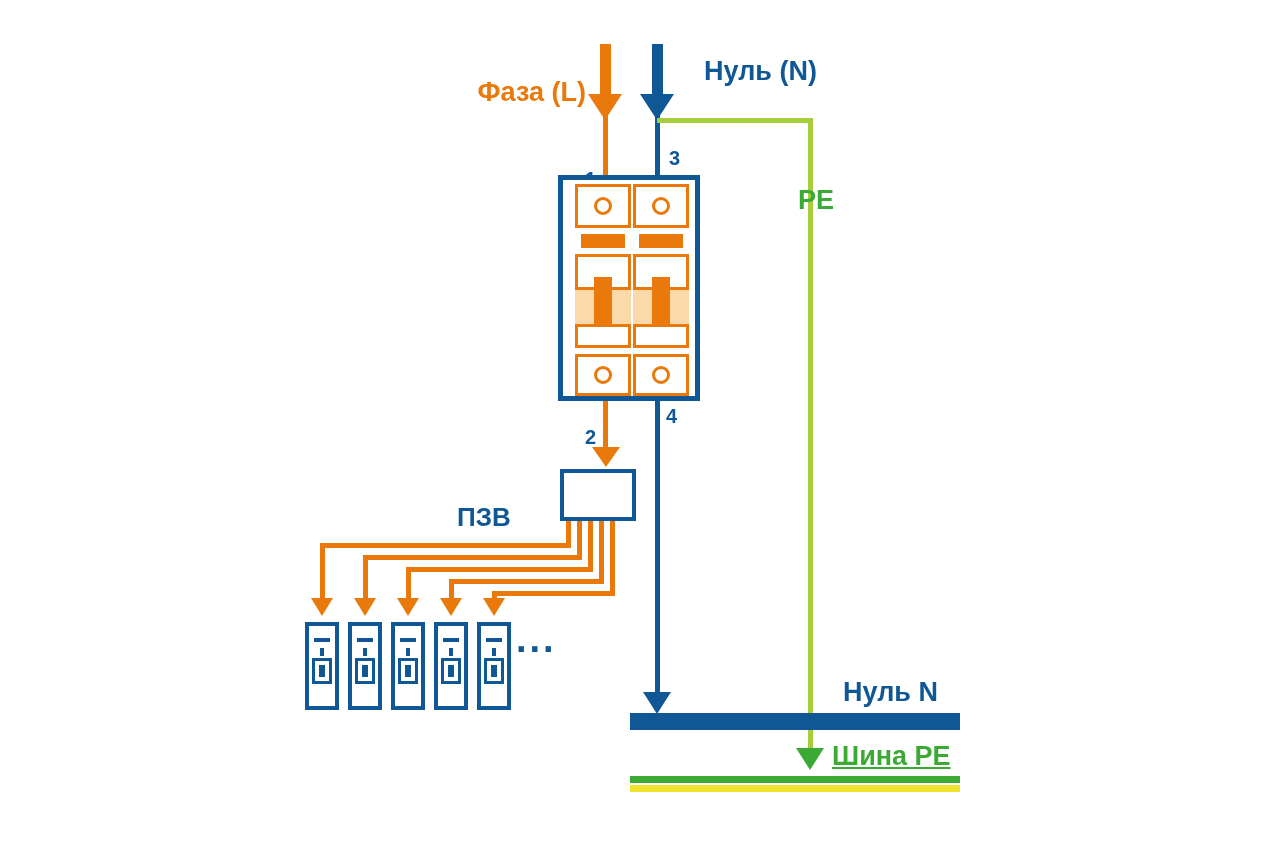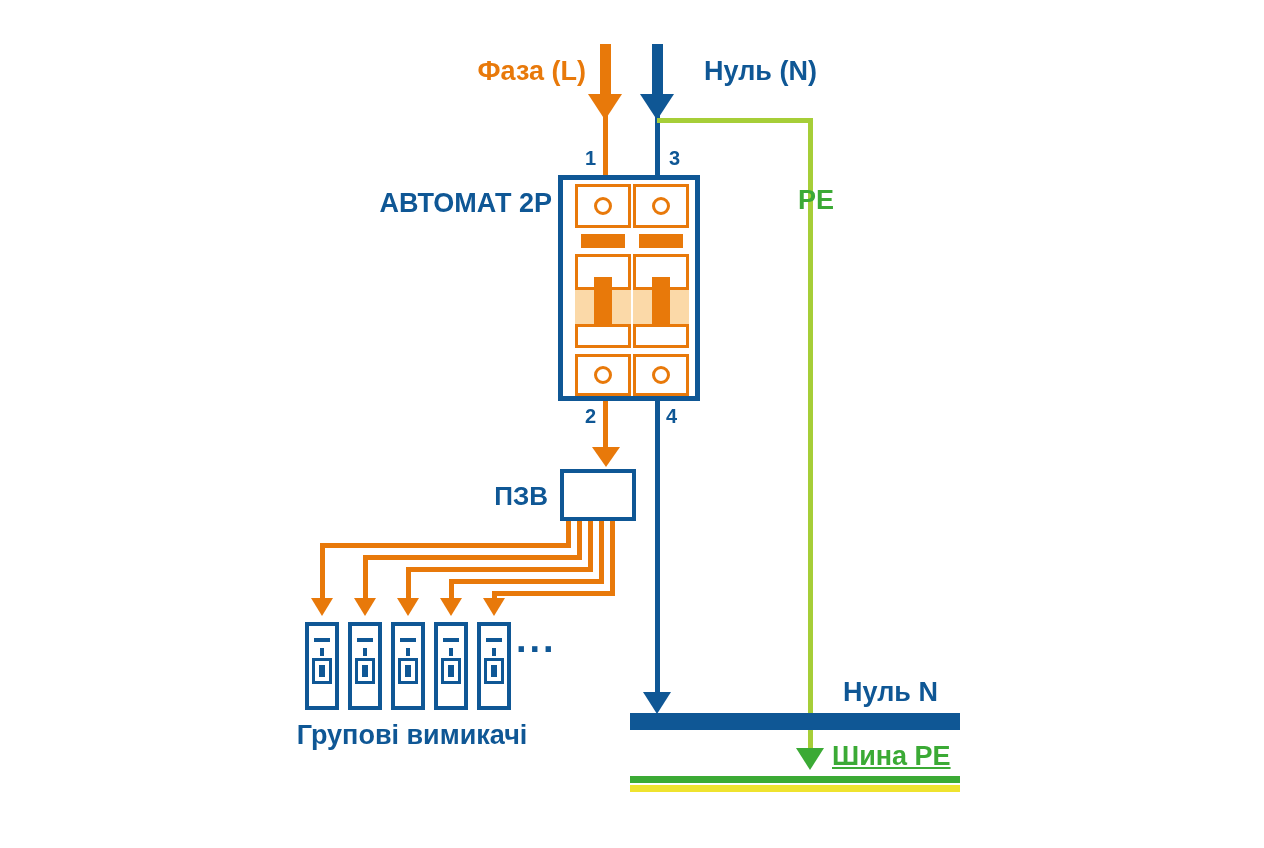--- a/index.html
+++ b/index.html
@@ -21,7 +21,7 @@
   .f27{font-size:27px;}
   .f26{font-size:26px;}
   .f20{font-size:20px;}
-  .tr{text-align:right;}
+  .tr{text-align:right;margin-top:21px;}
   .tc{text-align:center;}
 
   

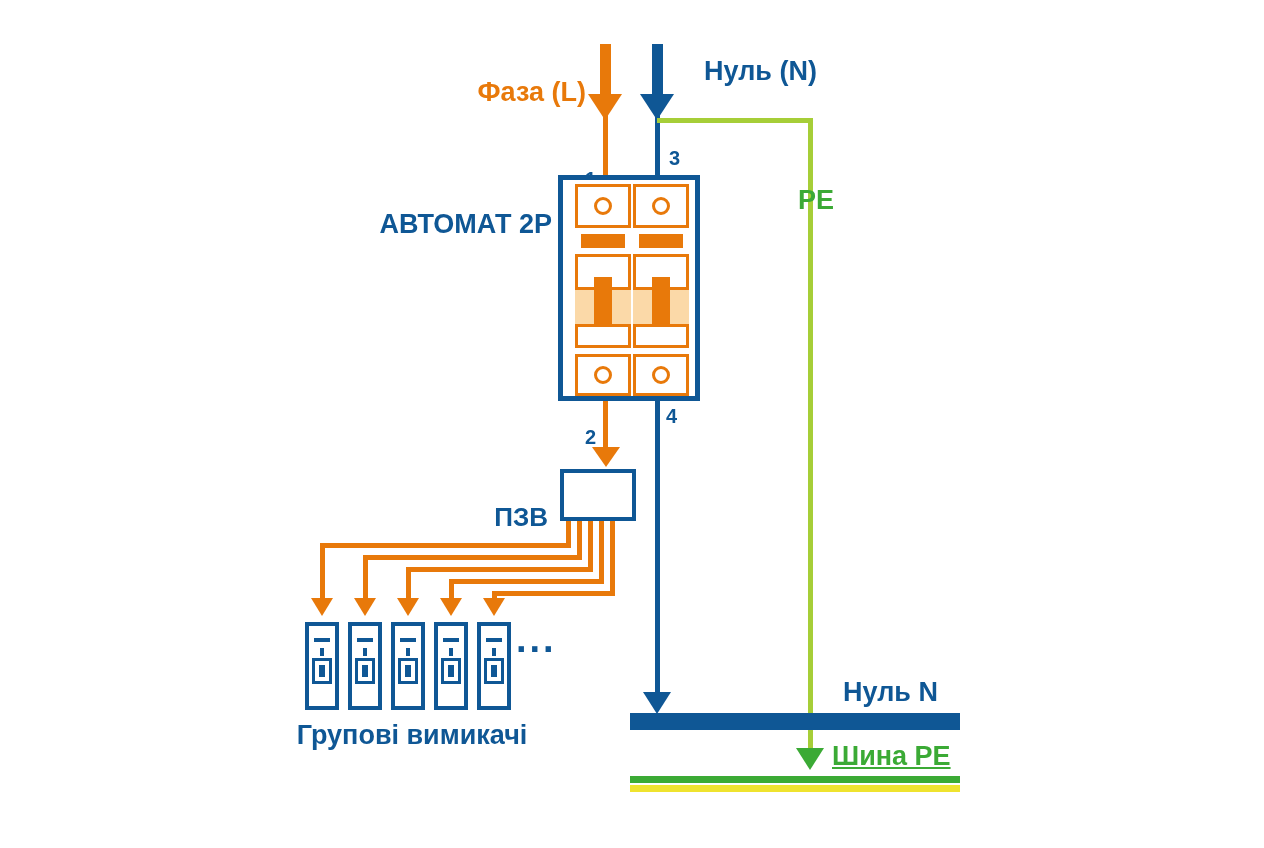--- a/index.html
+++ b/index.html
@@ -93,7 +93,6 @@
   <div class="lbl blue f20 tr abs" style="left:572px;top:147px;width:24px;">1</div>
   <div class="lbl blue f20 abs" style="left:669px;top:147px;">3</div>
 
-  <div class="lbl blue f27 tr abs" style="left:370px;top:188px;width:182px;">АВТОМАТ 2P</div>
   <div class="breaker-box">
     <div class="module m1">
       <div class="mod-term top">

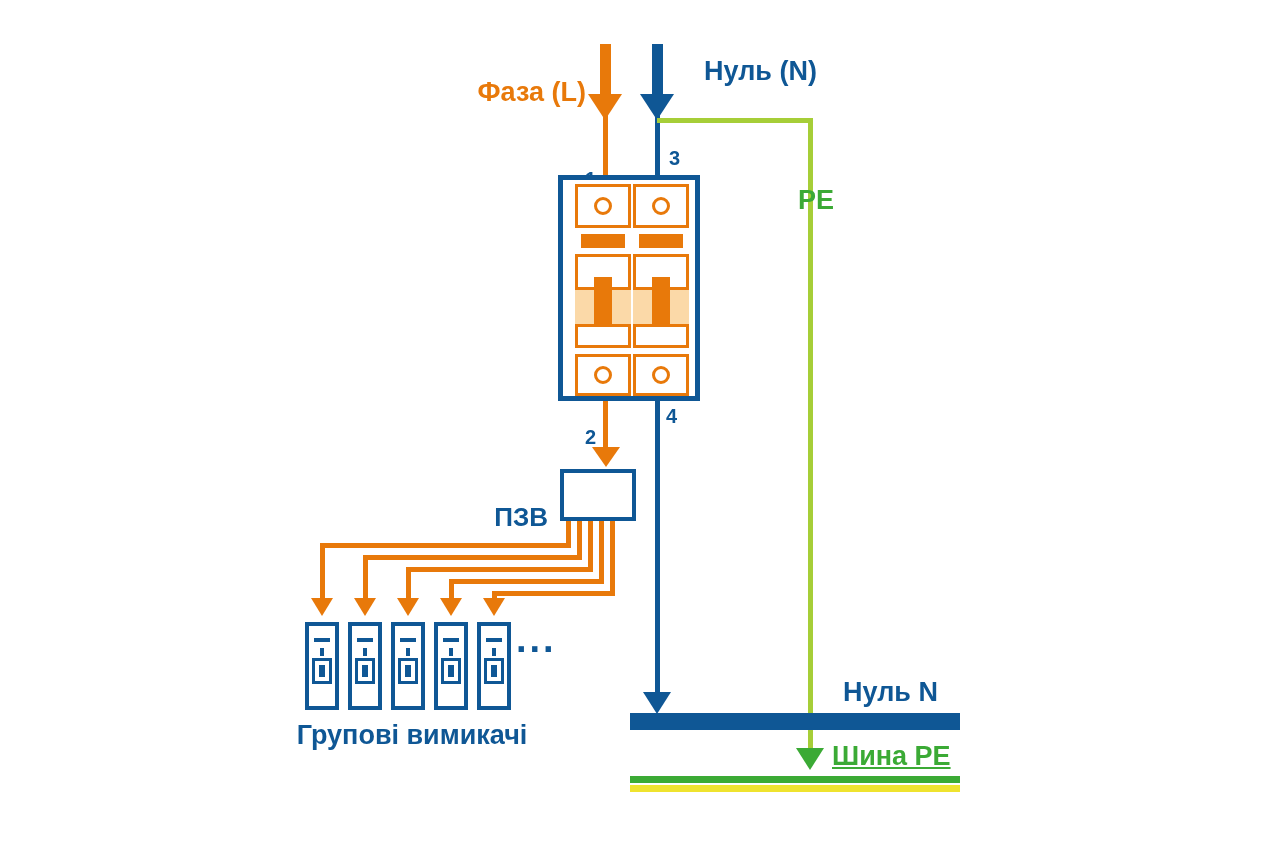--- a/index.html
+++ b/index.html
@@ -128,7 +128,7 @@
   <div class="wire w-orange" style="left:603px;top:401px;width:5px;height:48px;"></div>
   <div class="tri mid-orange" style="left:592px;top:447px;"></div>
 
-  <div class="lbl blue f26 tr abs" style="left:468px;top:481px;width:80px;">ПЗВ</div>
+  <div class="lbl blue f26 tr abs" style="left:444px;top:481px;width:80px;text-align:center;">ПЗВ</div>
   <div class="rcd-box"></div>
 
   <div class="wire w-orange" style="left:566px;top:521px;width:5px;height:27px;"></div>

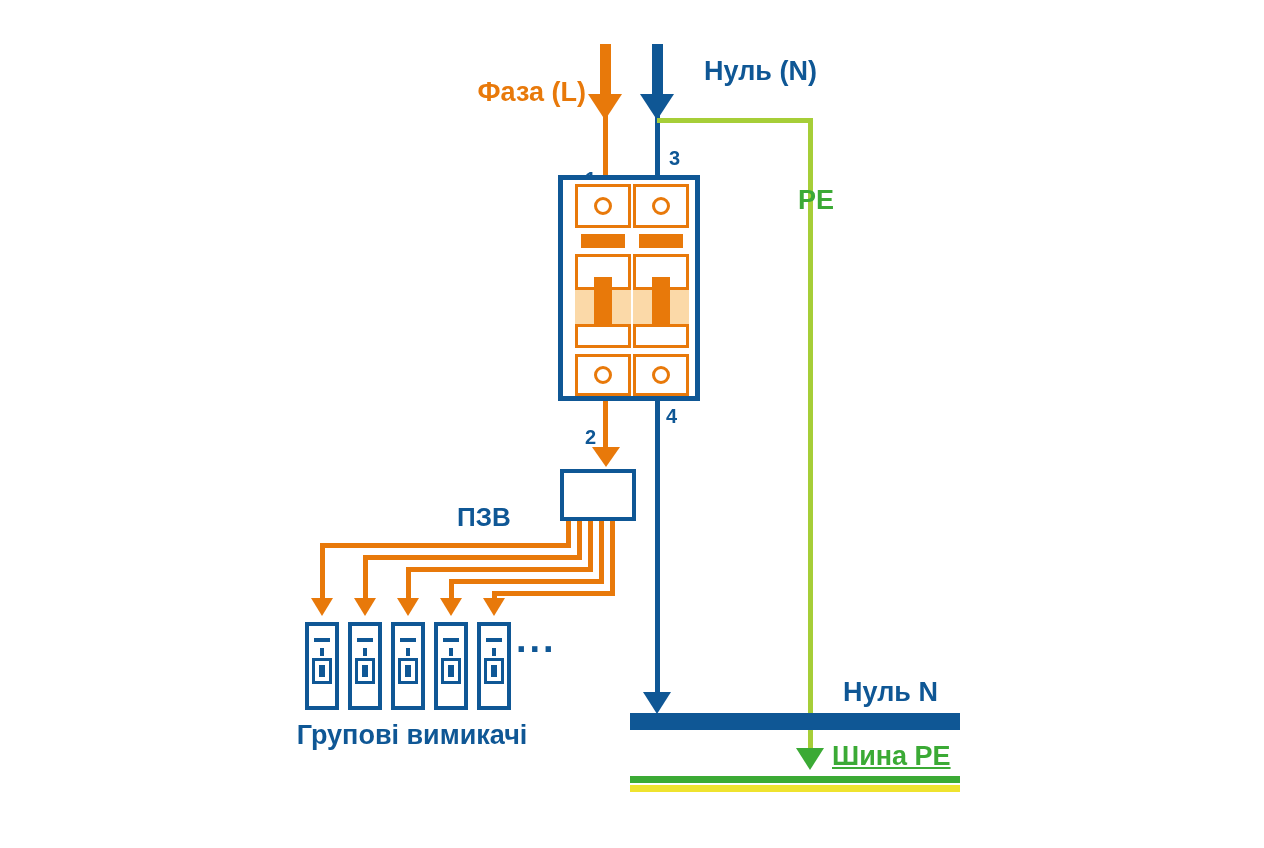--- a/index.html
+++ b/index.html
@@ -193,7 +193,6 @@
   </div>
 
   <div class="dots">...</div>
-  <div class="lbl blue f27 tc abs" style="left:278px;top:720px;width:268px;">Групові вимикачі</div>
 
   <div class="wire w-blue" style="left:655px;top:401px;width:5px;height:293px;"></div>
   <div class="tri bus-blue" style="left:643px;top:692px;"></div>

